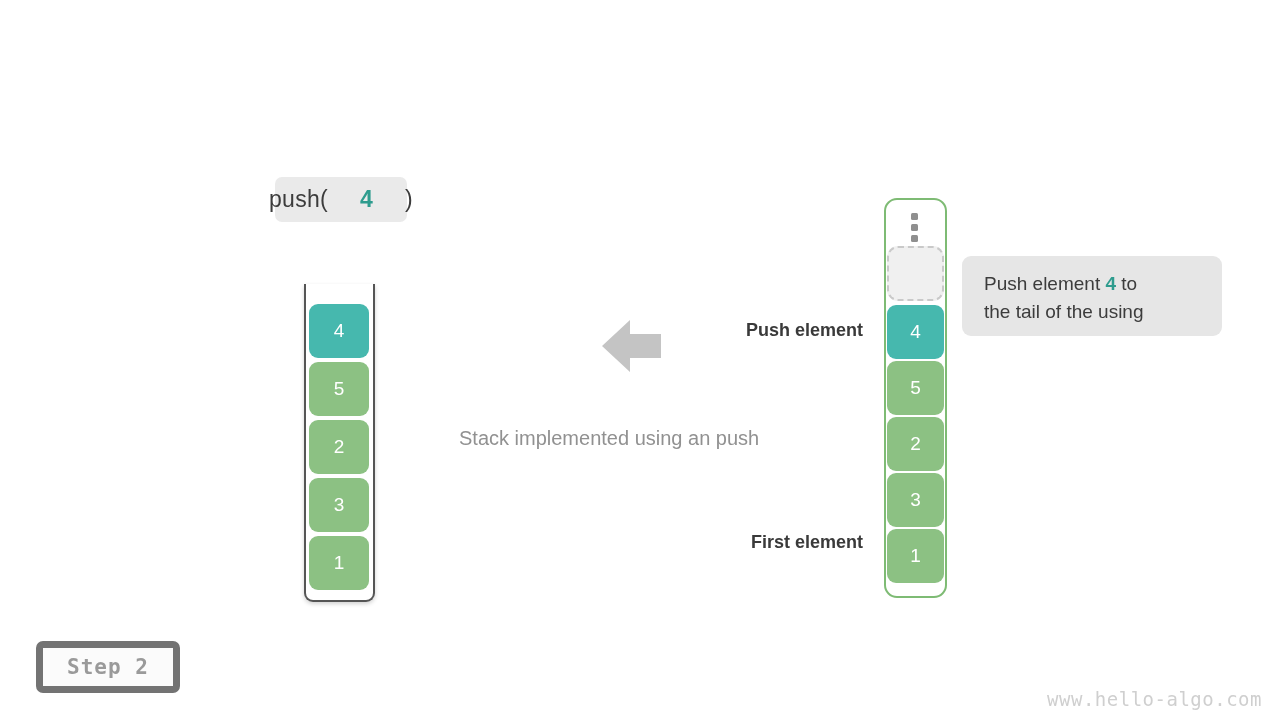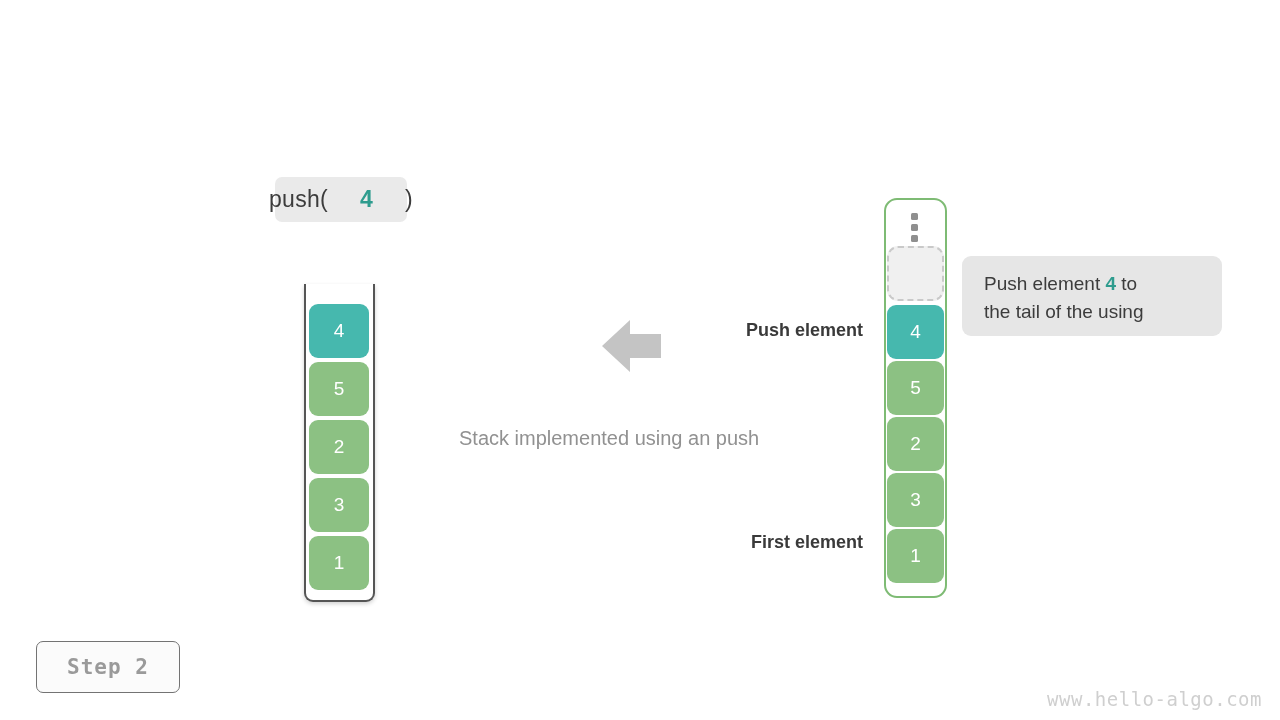--- a/index.html
+++ b/index.html
@@ -200,7 +200,7 @@
     height: 52px;
     box-sizing: border-box;
     background: #fbfbfb;
-    border: 1px solid #737373;
+    border: 7px solid #737373;
     border-radius: 7px;
     display: flex;
     align-items: center;

